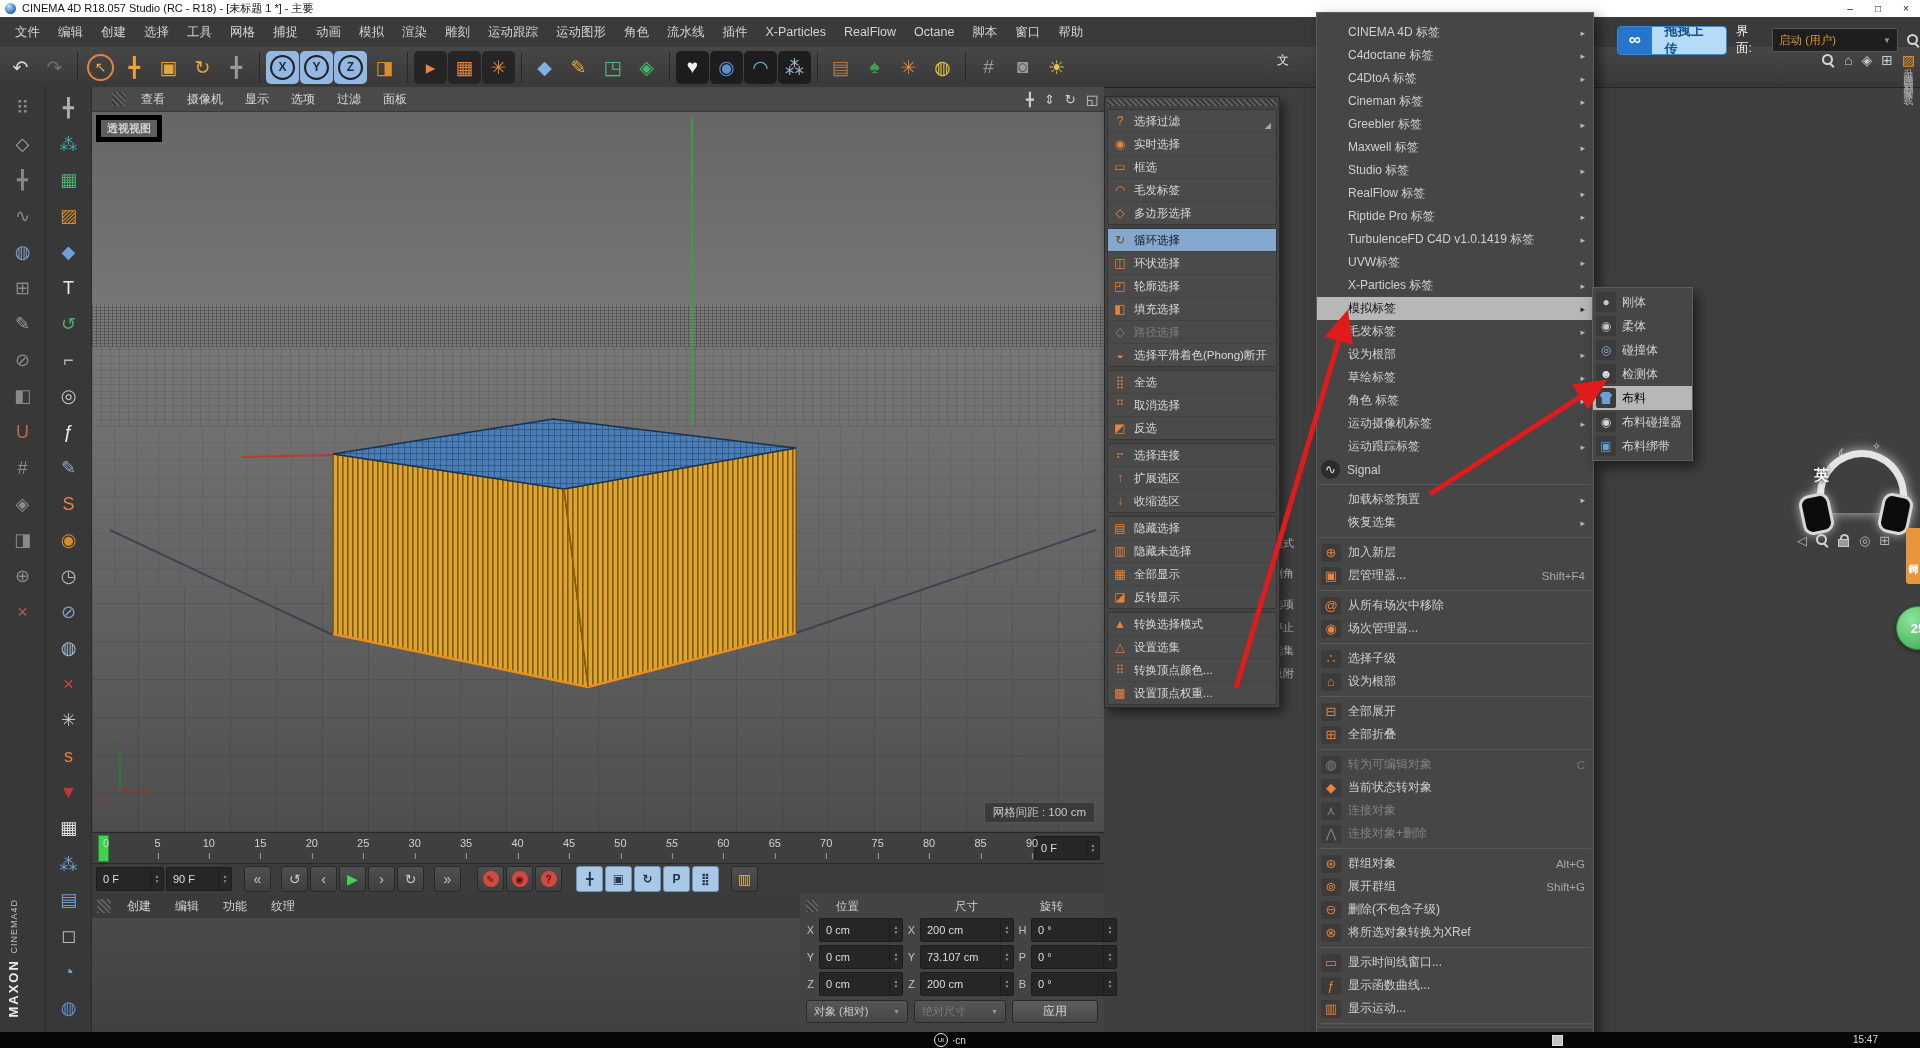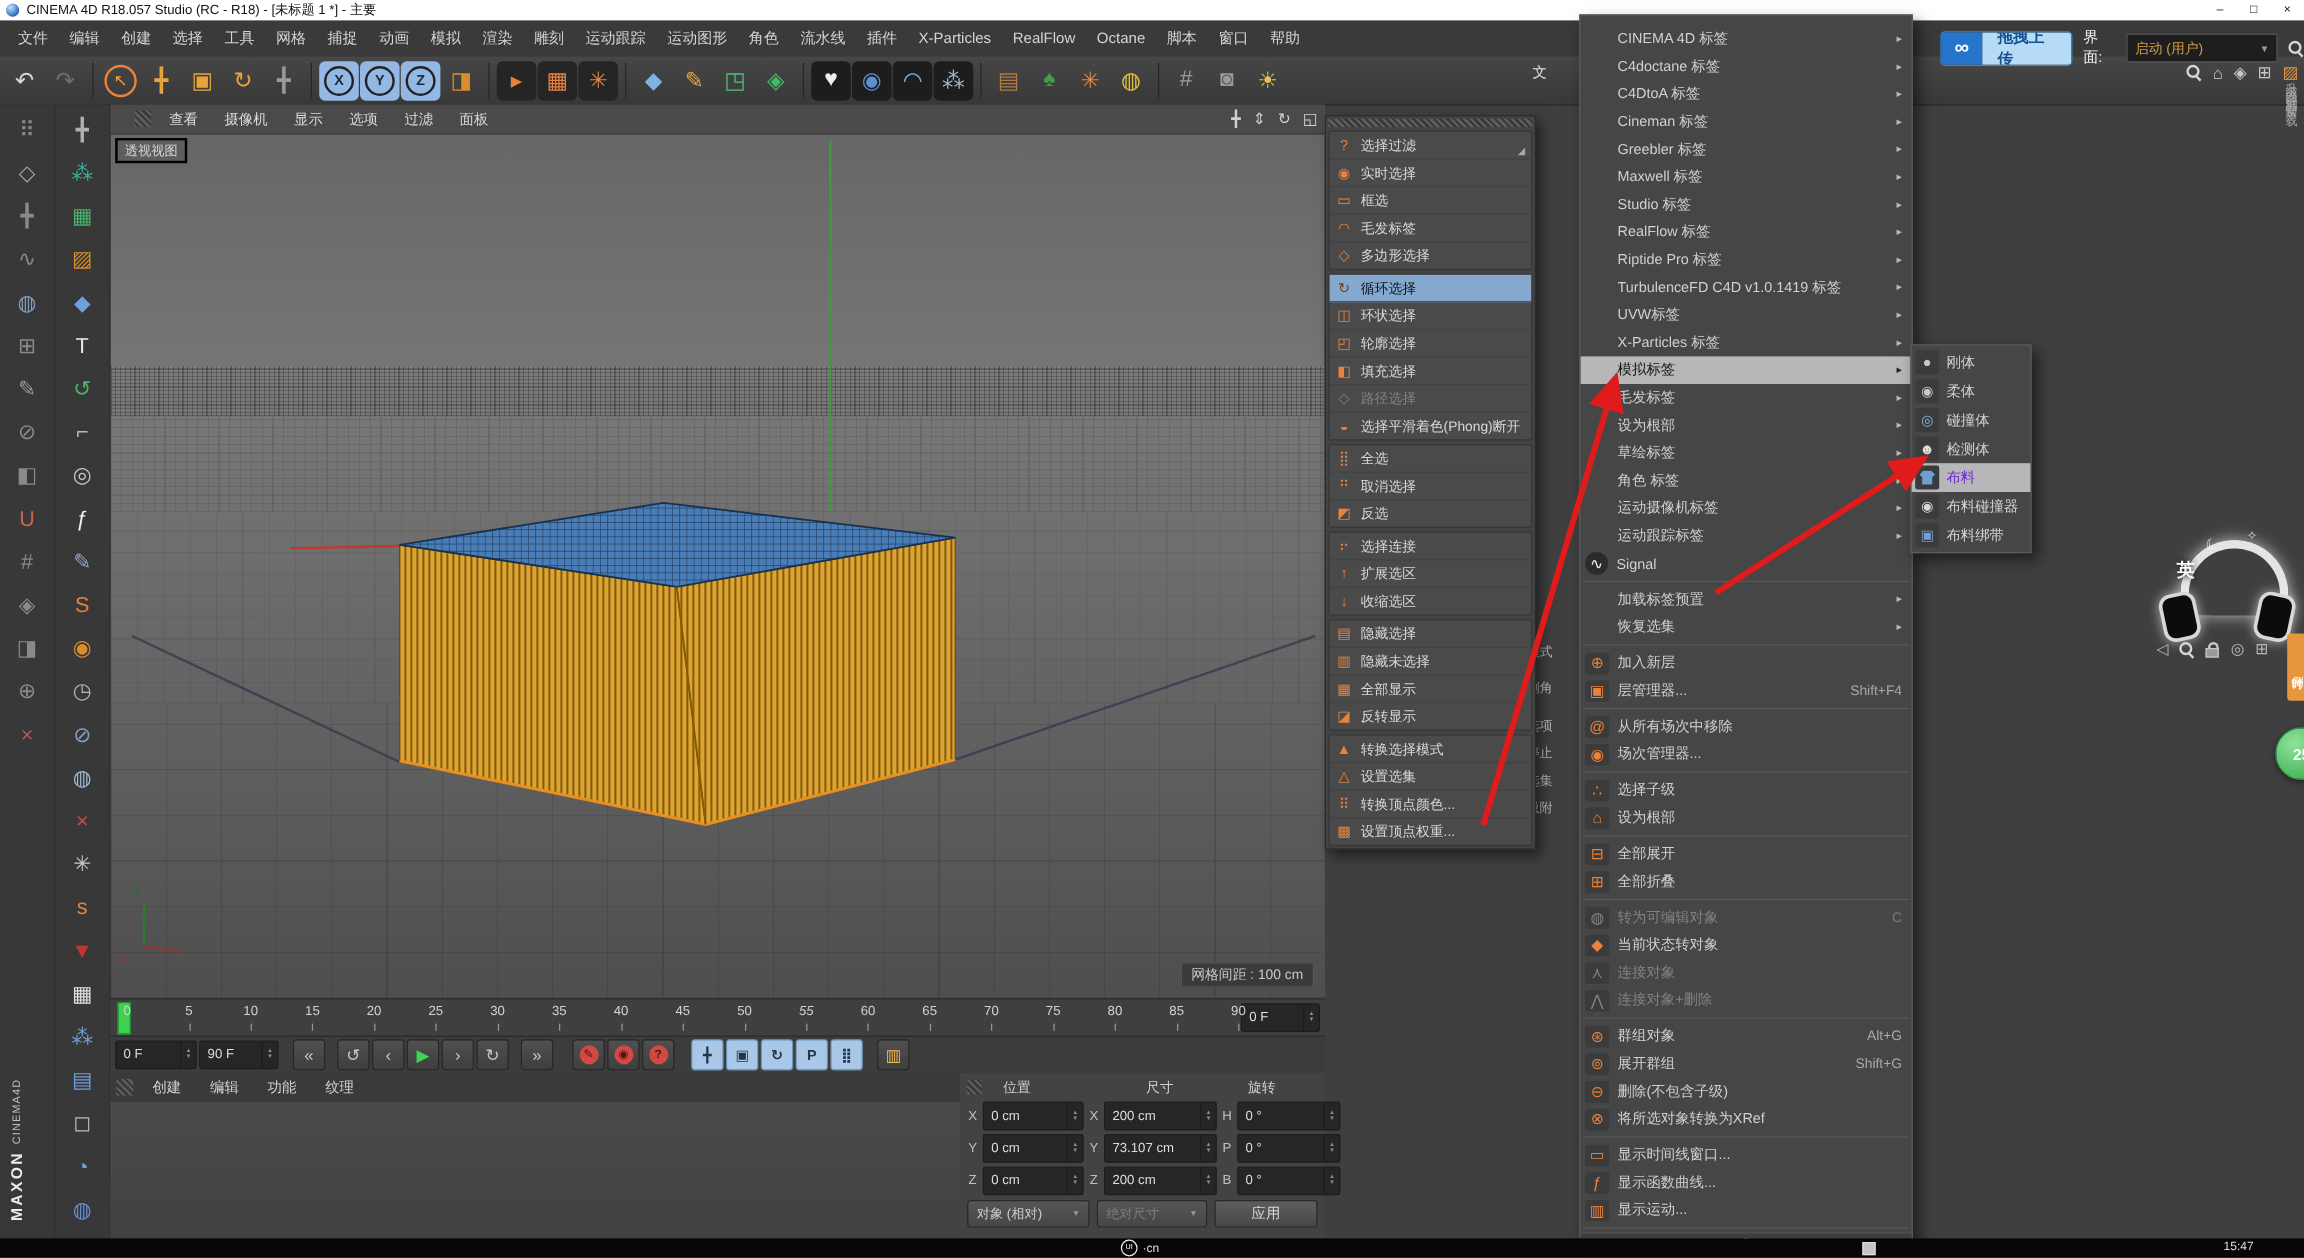--- a/index.html
+++ b/index.html
@@ -51,8 +51,8 @@
               display:flex;align-items:center;padding-left:20px;z-index:2;}
   .vp-mb-item{padding:0 11px;font-size:12px;color:#d8d8d8;}
   .vp-nav{position:absolute;right:6px;top:0;height:24px;display:flex;align-items:center;gap:10px;color:#d0d0d0;font-size:13px;}
-  .vp-label{position:absolute;left:4px;top:28px;background:#5e5e5e;border:2px solid #000000;color:#d2d2d2;
-            padding:1px 6px;font-size:11px;z-index:2;}
+  .vp-label{position:absolute;left:4px;top:28px;background:#5e5e5e;border:5px solid #000000;color:#d2d2d2;
+            padding:1px 6px;font-size:11px;z-index:2;font-weight:bold;}
   .grid-label{position:absolute;right:9px;bottom:9px;background:#3a3a3a;border:1px solid #565656;color:#c8c8c8;
               padding:2px 8px;font-size:11.5px;z-index:2;}
   .scene{position:absolute;left:0;top:0;z-index:1;}

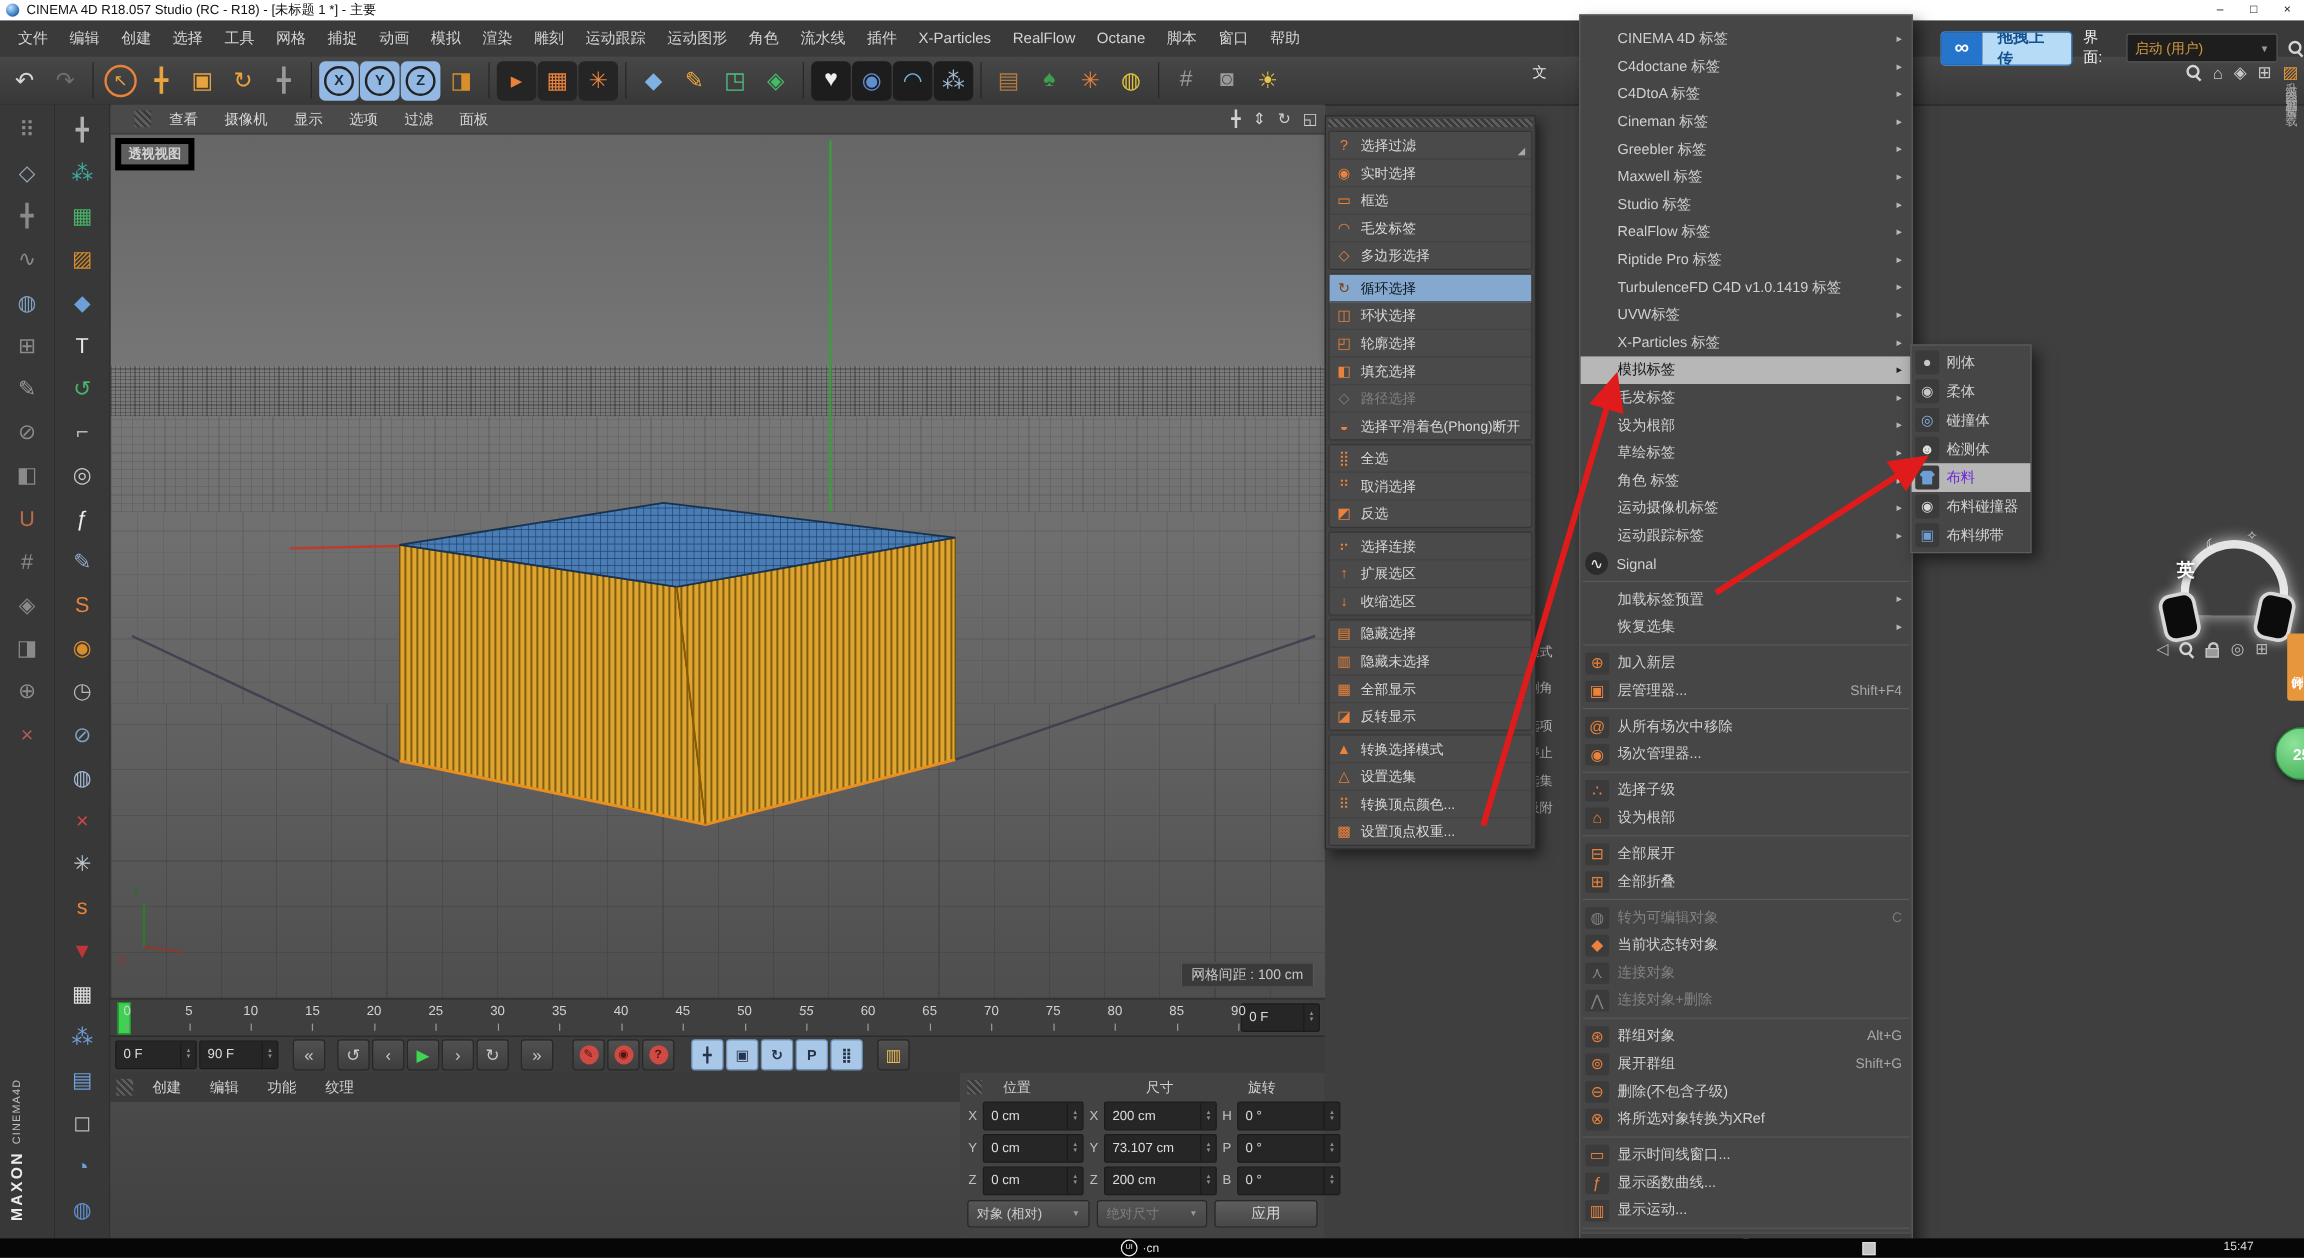--- a/index.html
+++ b/index.html
@@ -102,7 +102,7 @@
   .sub-row{height:24px;display:flex;align-items:center;gap:6px;padding:0 6px 0 3px;font-size:12px;color:#d2d2d2;white-space:nowrap;}
   .sub-ic{width:20px;height:20px;flex:none;display:flex;align-items:center;justify-content:center;
           background:#3b3b3b;border-radius:2px;font-size:12px;color:#c8c8c8;}
-  .sub-row.selhl{background:#b7b7b7;color:#6d28d9;}
+  .sub-row.selhl{background:#b7b7b7;color:#000000;}
   .shirt{width:13px;height:12px;background:#6d9fd4;
          clip-path:polygon(25% 0,75% 0,100% 30%,82% 45%,82% 100%,18% 100%,18% 45%,0 30%);}
   

